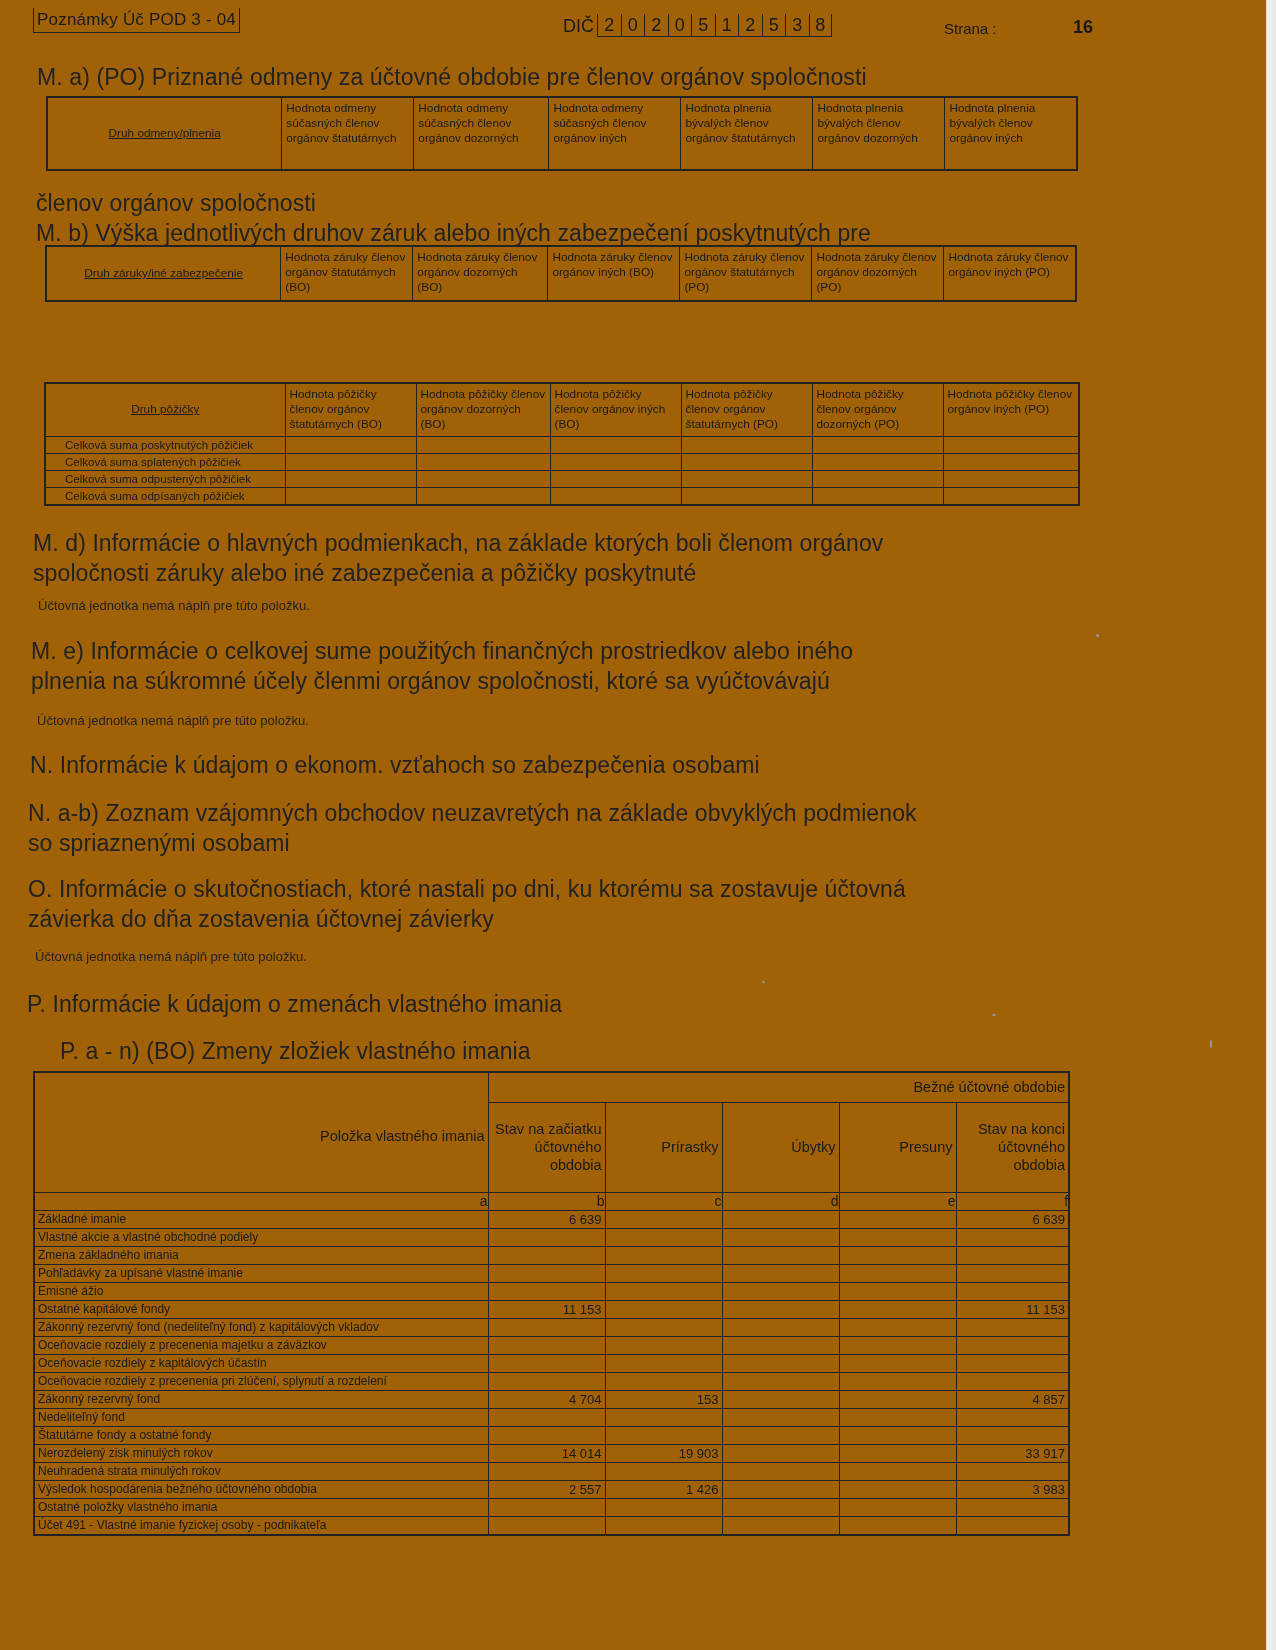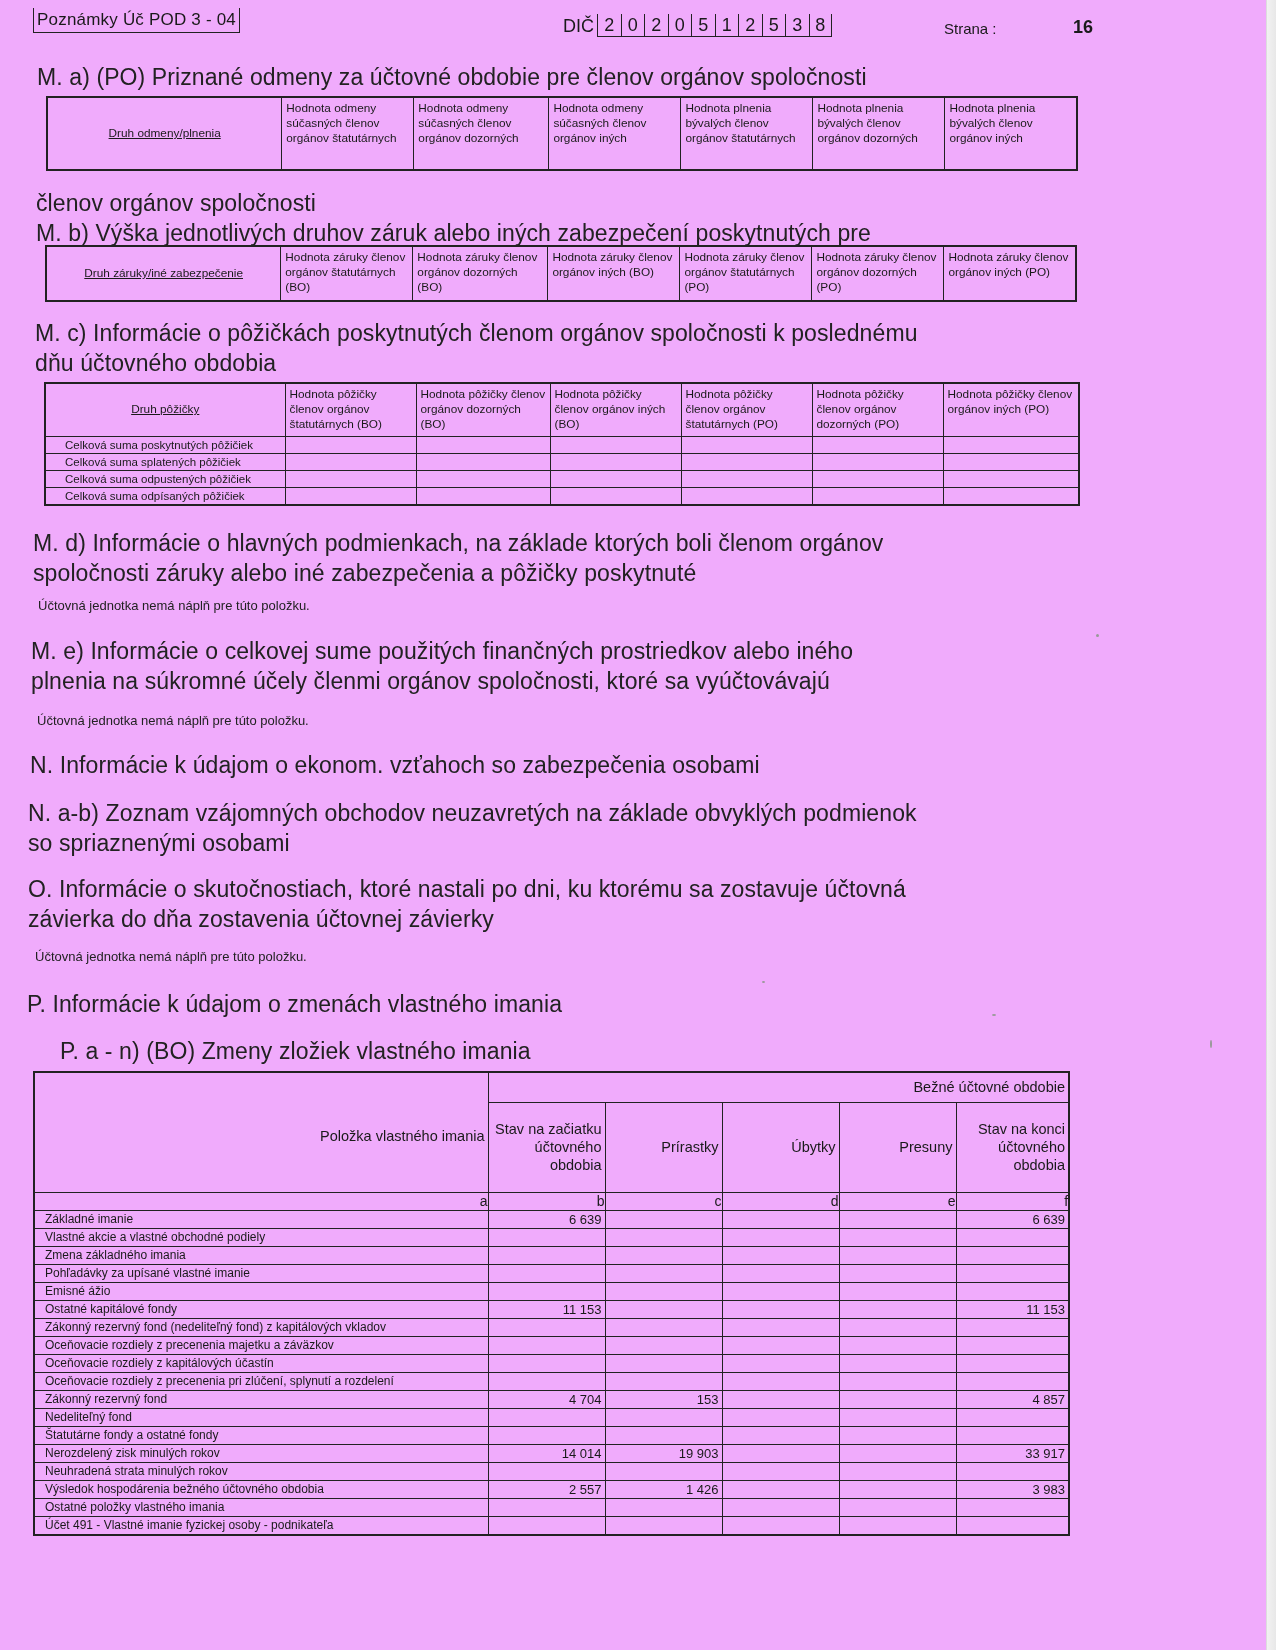--- a/index.html
+++ b/index.html
@@ -5,7 +5,7 @@
     * { box-sizing: border-box; margin: 0; padding: 0; }
     html, body { width: 1276px; height: 1650px; background: #ffffff; }
     body { font-family: "Liberation Sans", sans-serif; color: #1a1a1a; position: relative; overflow: hidden; }
-    .page { position: absolute; left: 0; top: 0; width: 1276px; height: 1650px; background: #f0abfc; }
+    .page { position: absolute; left: 0; top: 0; width: 1276px; height: 1650px; background: #a16207; }
     .page-edge { position: absolute; top: 0; right: 0; width: 10px; height: 1650px; background: linear-gradient(to right, #f2f2f2, #e8e8e8); border-left: 1px solid #ddd; }
 
     

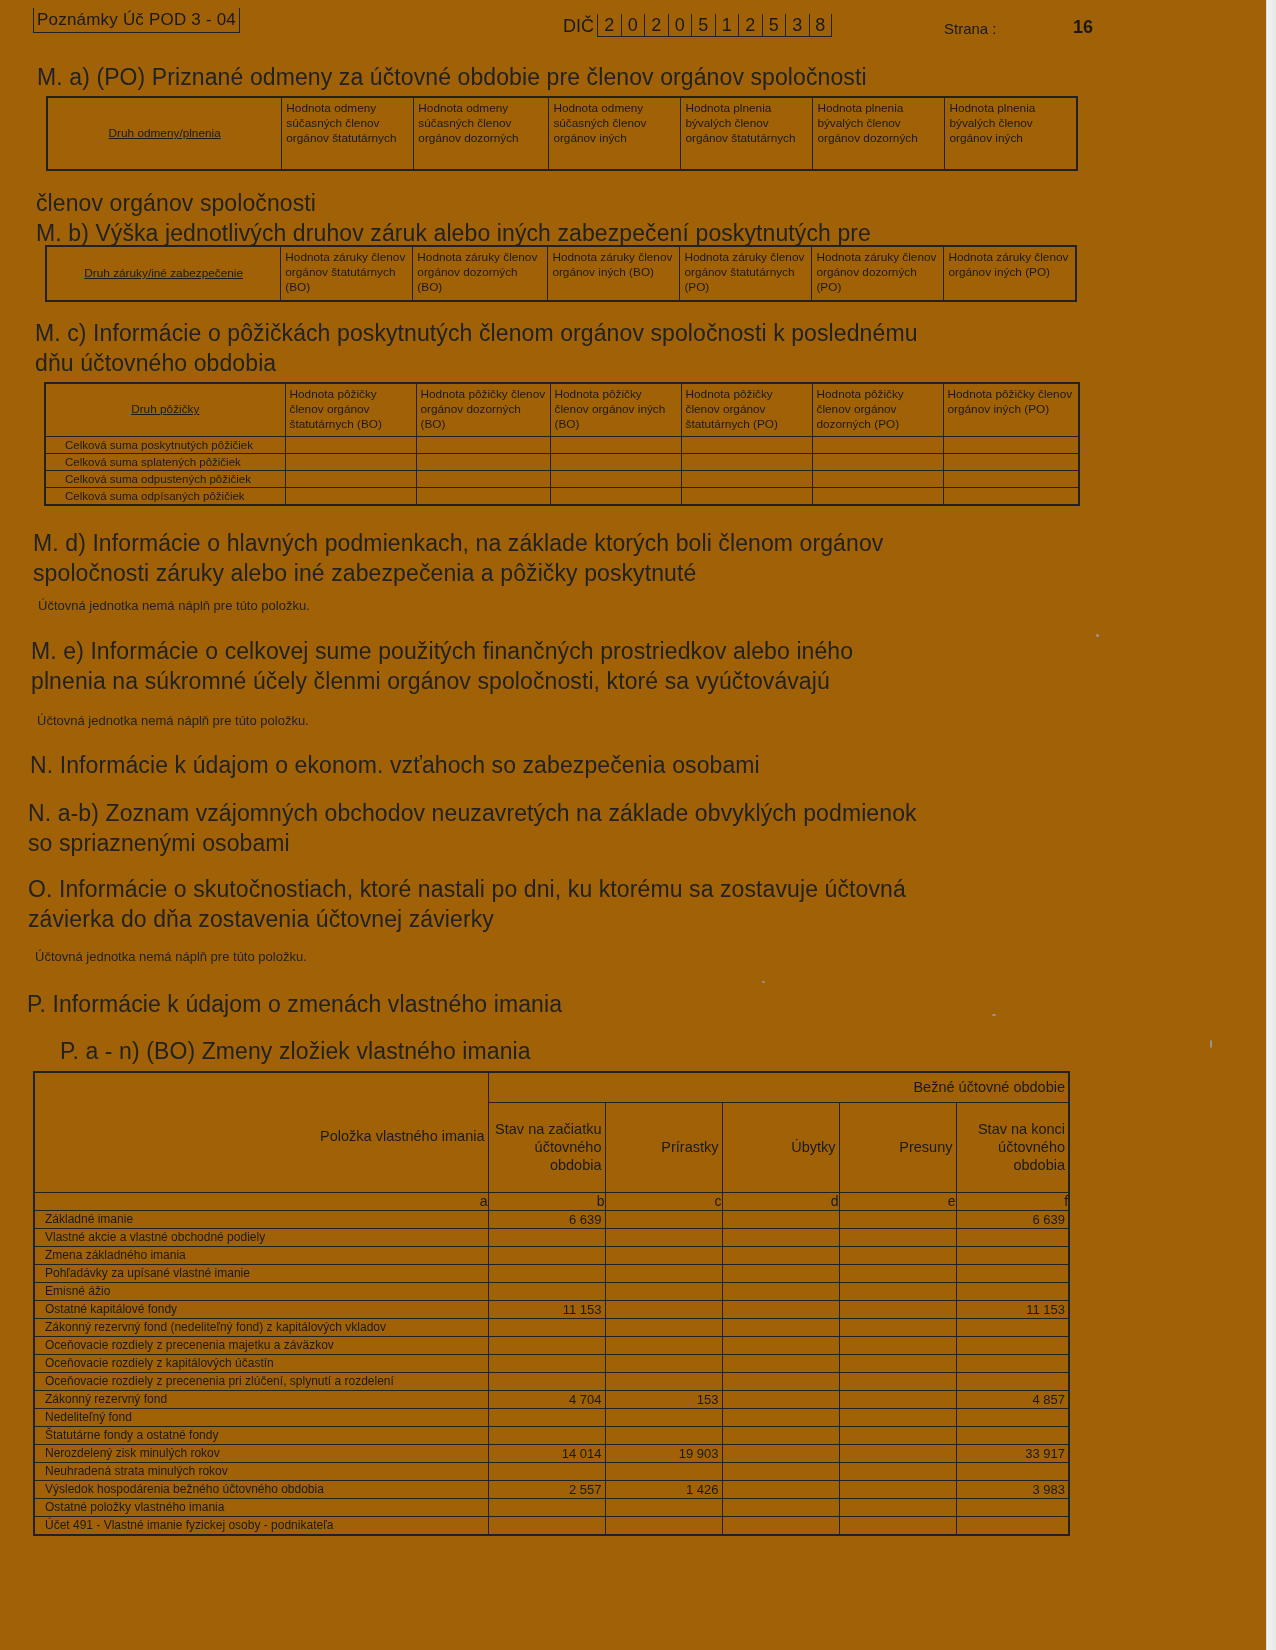--- a/index.html
+++ b/index.html
@@ -118,10 +118,6 @@
   </tbody>
     </table>
 
-  <div class="h" style="left:35px; top:318px;">
-    <div>M. c) Informácie o pôžičkách poskytnutých členom orgánov spoločnosti k poslednému</div>
-    <div>dňu účtovného obdobia</div>
-  </div>
   <table class="tm tc" style="left:44px; top:382px; width:1034px;">
     <colgroup>
         <col style="width:240px">

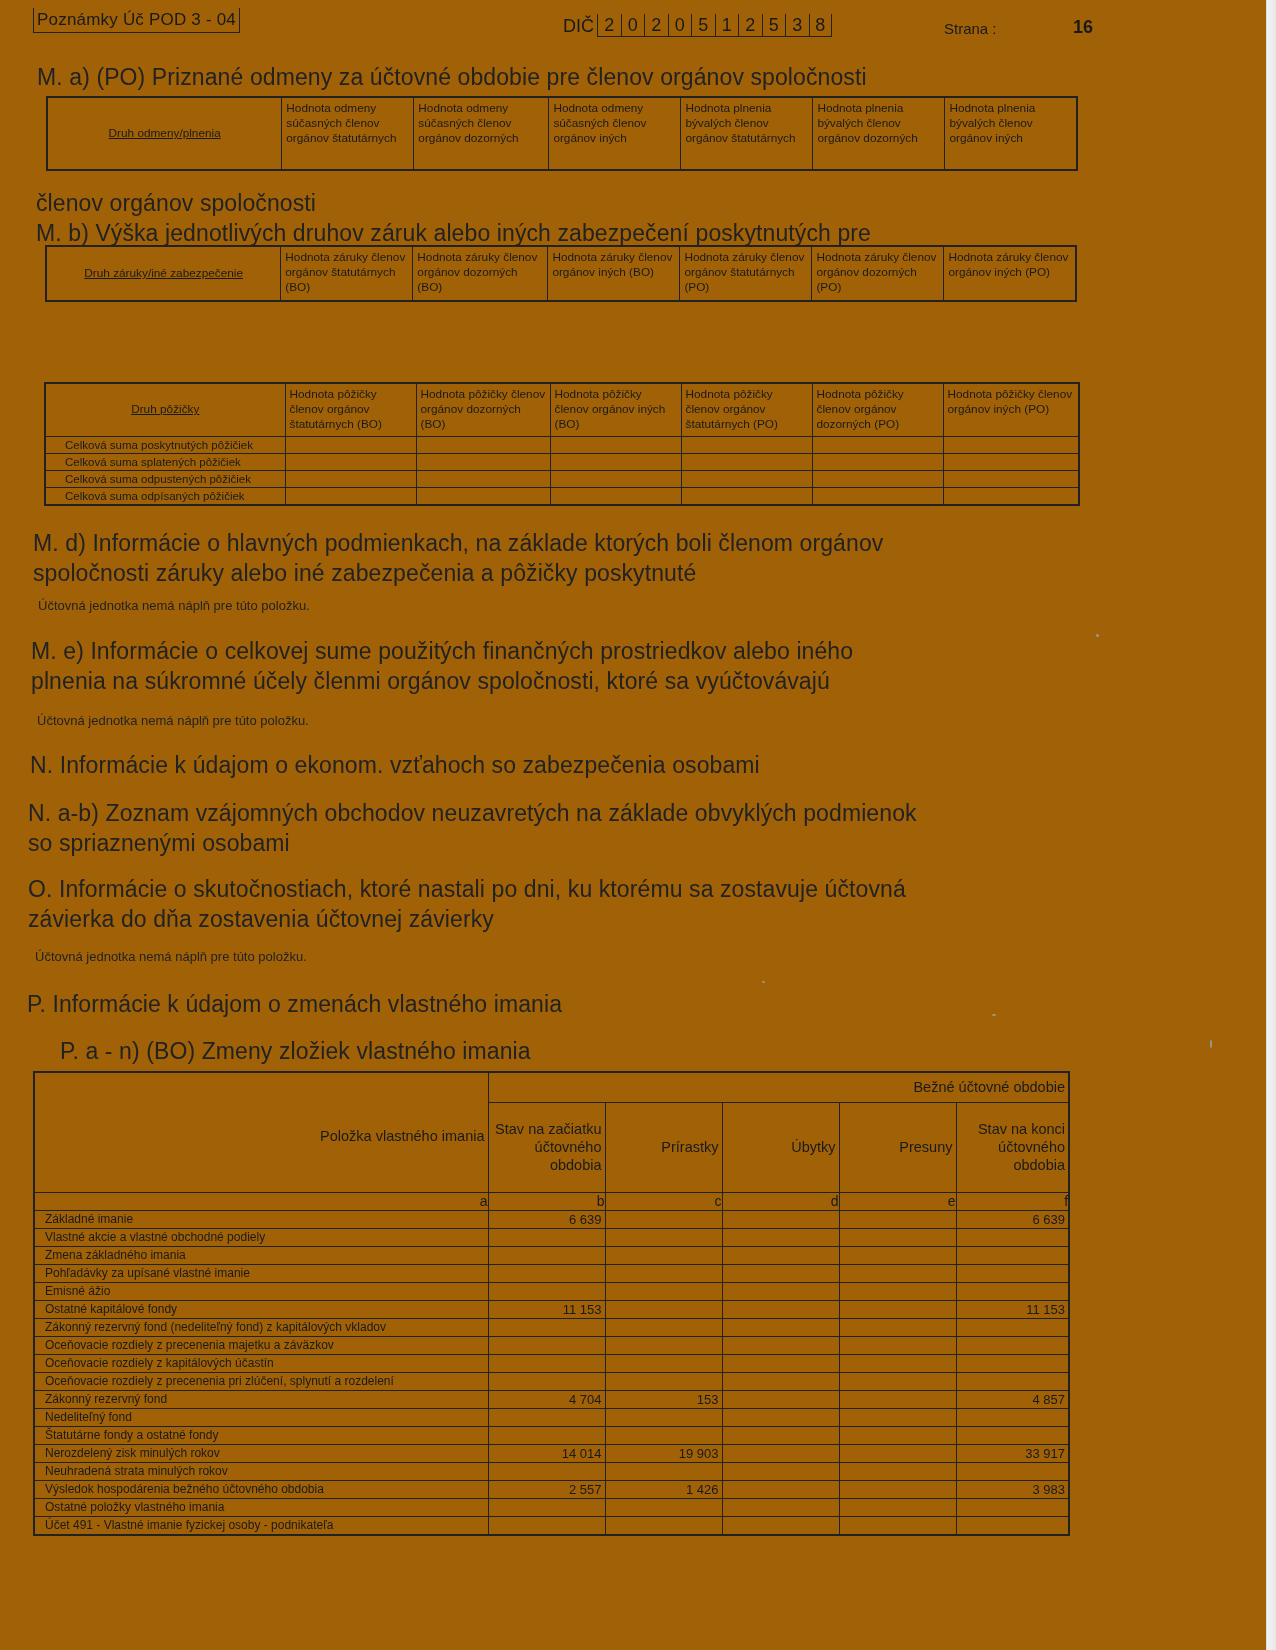--- a/index.html
+++ b/index.html
@@ -34,7 +34,7 @@
     
     .tp { border: 2px solid #222; }
     .tp th { font-size: 14.5px; text-align: right; vertical-align: middle; line-height: 18px; padding: 2px 3px; }
-    .tp td.lbl { font-size: 12px; padding: 0 10px; line-height: 17px; white-space: nowrap; overflow: hidden; vertical-align: bottom; }
+    .tp td.lbl { font-size: 12px; padding: 0 3px; line-height: 17px; white-space: nowrap; overflow: hidden; vertical-align: bottom; }
     .tp td.num { font-size: 13px; text-align: right; padding: 0 3px; vertical-align: top; line-height: 17px; }
     .tp td.numf { vertical-align: bottom; }
     .tp tr.row td { height: 17.7px; }

